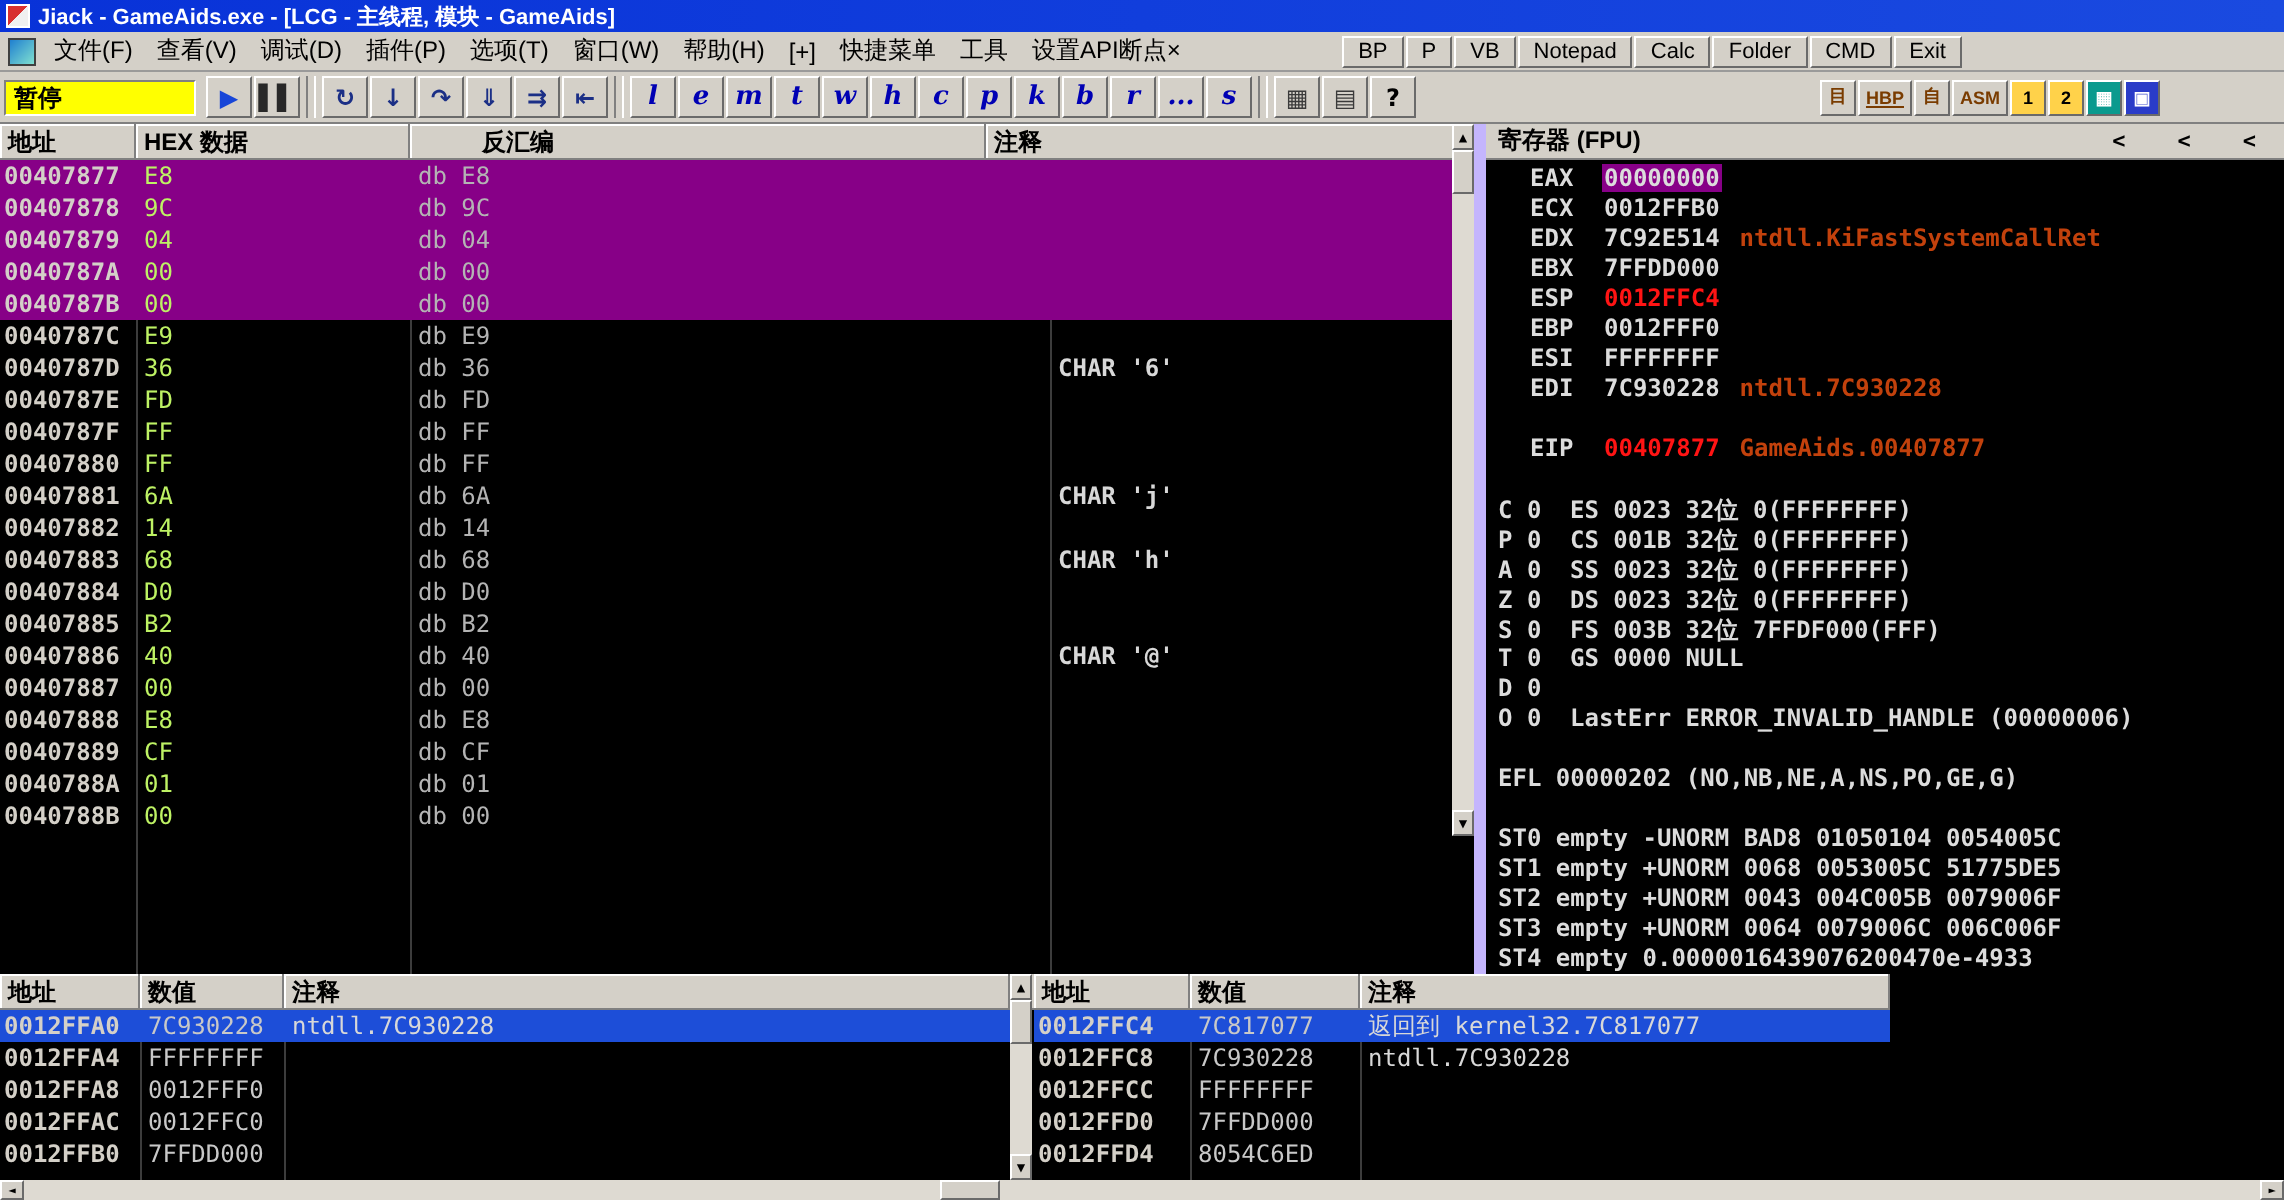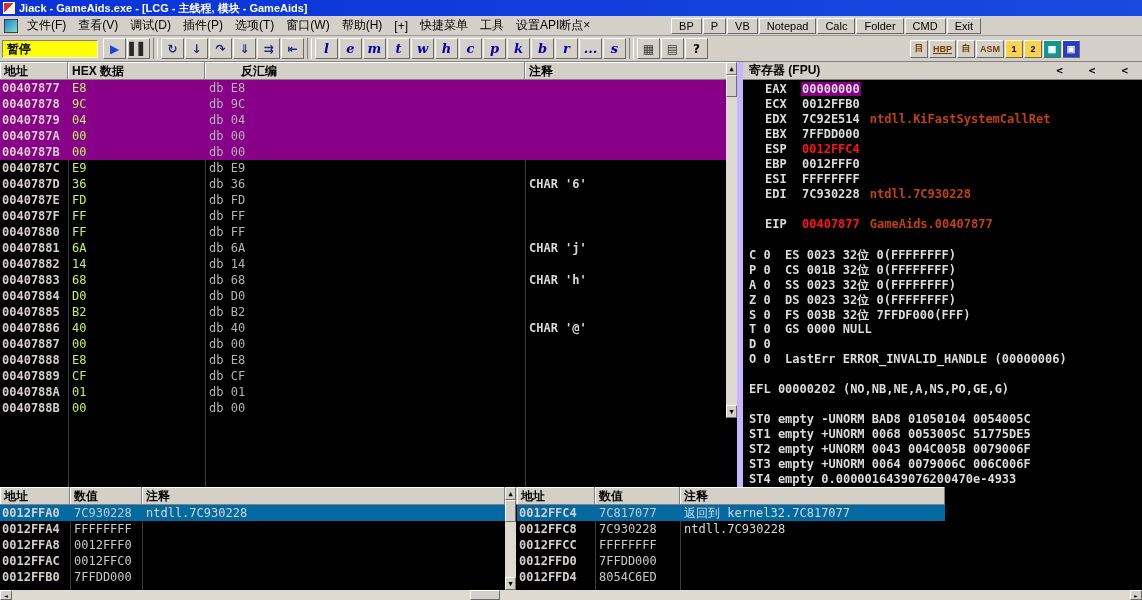--- a/index.html
+++ b/index.html
@@ -34,7 +34,7 @@
 
   
   .disasm{position:absolute;left:0;top:62px;width:737px;height:425px;background:#000;overflow:hidden;}
-  .ph0{width:68px;} .ph1{width:137px;} .ph2{width:320px;padding-left:36px;} .ph3{flex:1;}
+  .ph0{width:68px;} .ph1{width:137px;} .ph2{width:288px;padding-left:36px;} .ph3{flex:1;}
   .drows{position:relative;z-index:1;}
   .vline{position:absolute;top:18px;bottom:0;width:1px;background:#3c3c3c;z-index:0;}
   .drow{display:flex;height:16px;line-height:16px;font-size:12px;white-space:nowrap;}

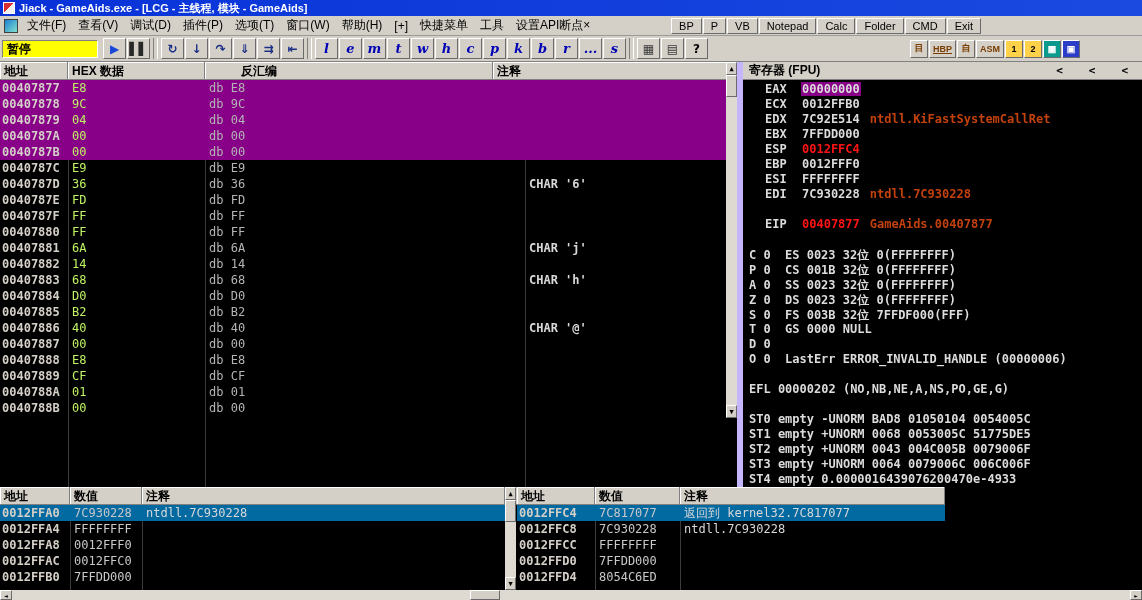--- a/index.html
+++ b/index.html
@@ -77,7 +77,7 @@
   .sph0b{width:78px;} .sph1b{width:85px;}
   .srows{position:relative;z-index:1;}
   .srow{display:flex;height:16px;line-height:16px;font-size:12px;white-space:nowrap;}
-  .srow.sel{background:#0369a1;}
+  .srow.sel{background:#1d4ed8;}
   .s-addr{width:70px;color:#d4d0c8;font-weight:bold;padding-left:2px;}
   .s-val{width:72px;color:#c8c8c8;padding-left:4px;}
   .s-com{flex:1;color:#d8d8d8;padding-left:4px;overflow:hidden;}

